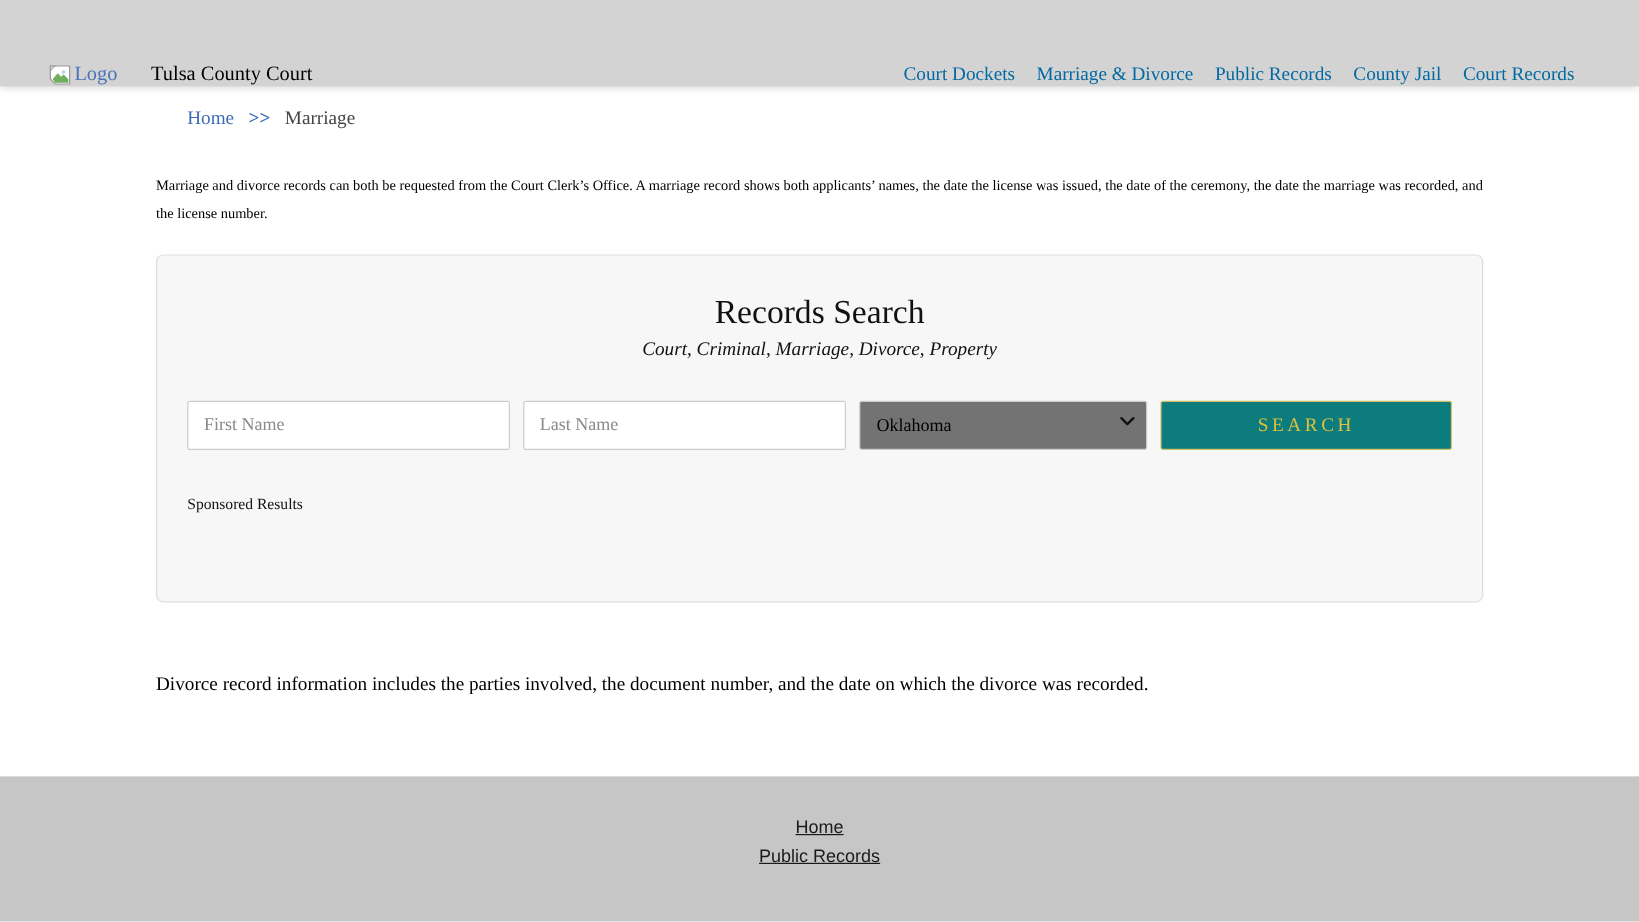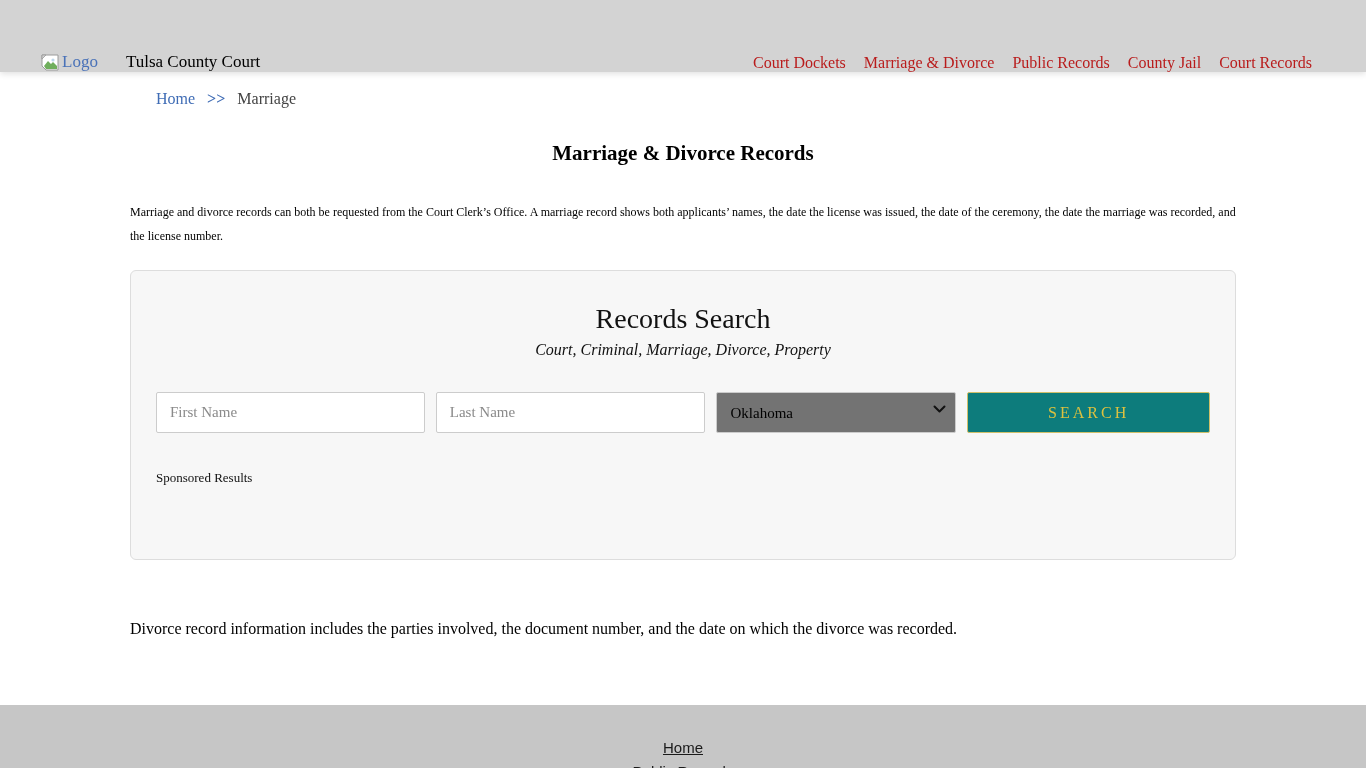--- a/index.html
+++ b/index.html
@@ -47,7 +47,7 @@
   }
   .main-nav a {
     text-decoration: none;
-    color: #b91c1c;
+    color: #0369a1;
     font-size: 16px;
     white-space: nowrap;
   }

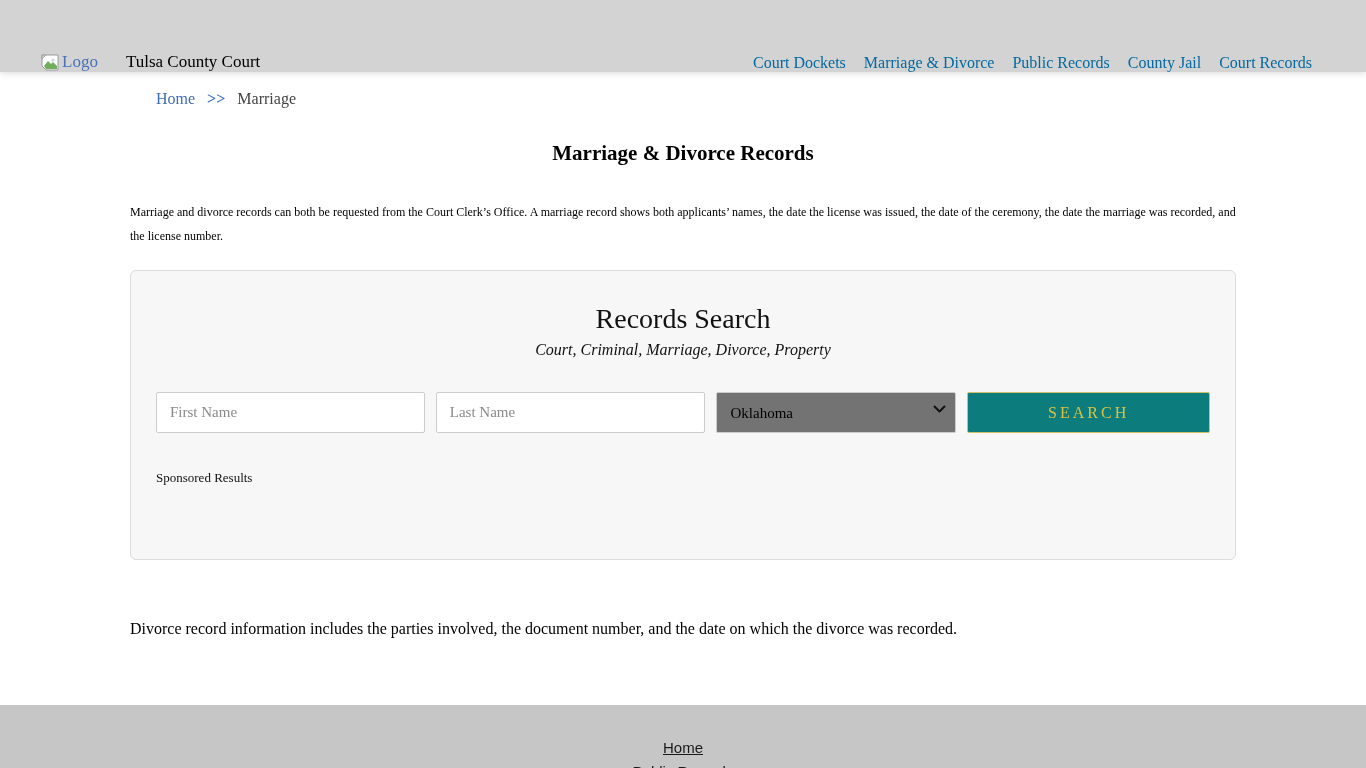--- a/index.html
+++ b/index.html
@@ -228,7 +228,6 @@
     <span class="current">Marriage</span>
   </div>
 
-  <h1 class="page-title">Marriage &amp; Divorce Records</h1>
 
   <p class="intro">Marriage and divorce records can both be requested from the Court Clerk’s Office. A marriage record shows both applicants’ names, the date the license was issued, the date of the ceremony, the date the marriage was recorded, and the license number.</p>
 

